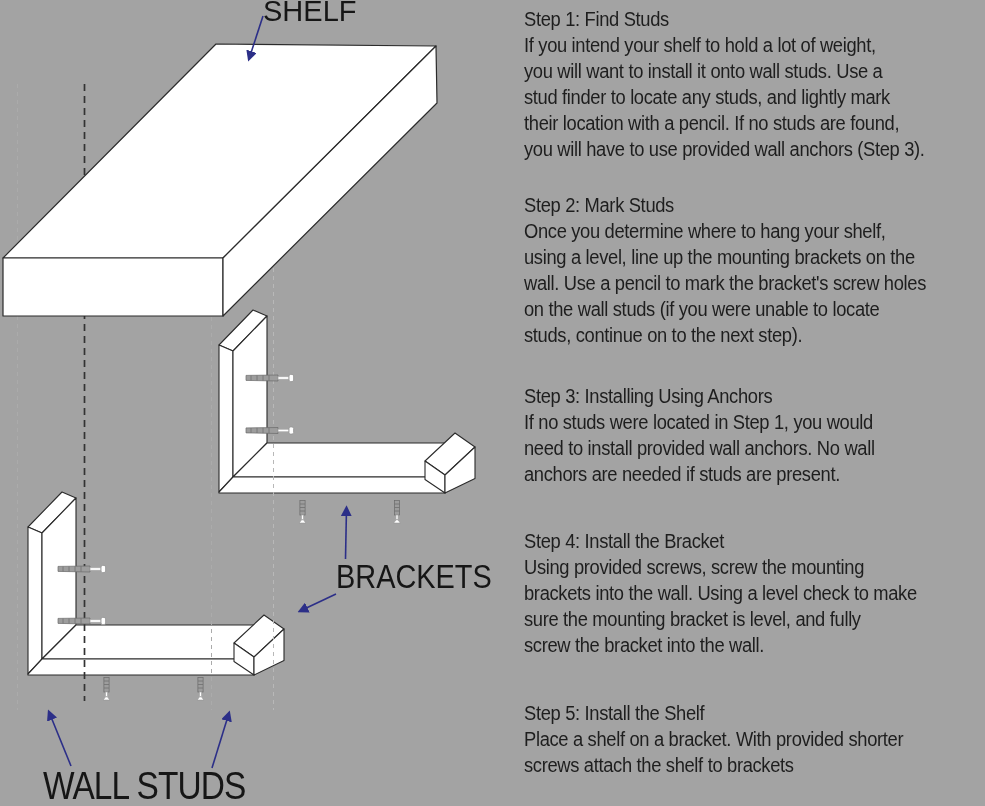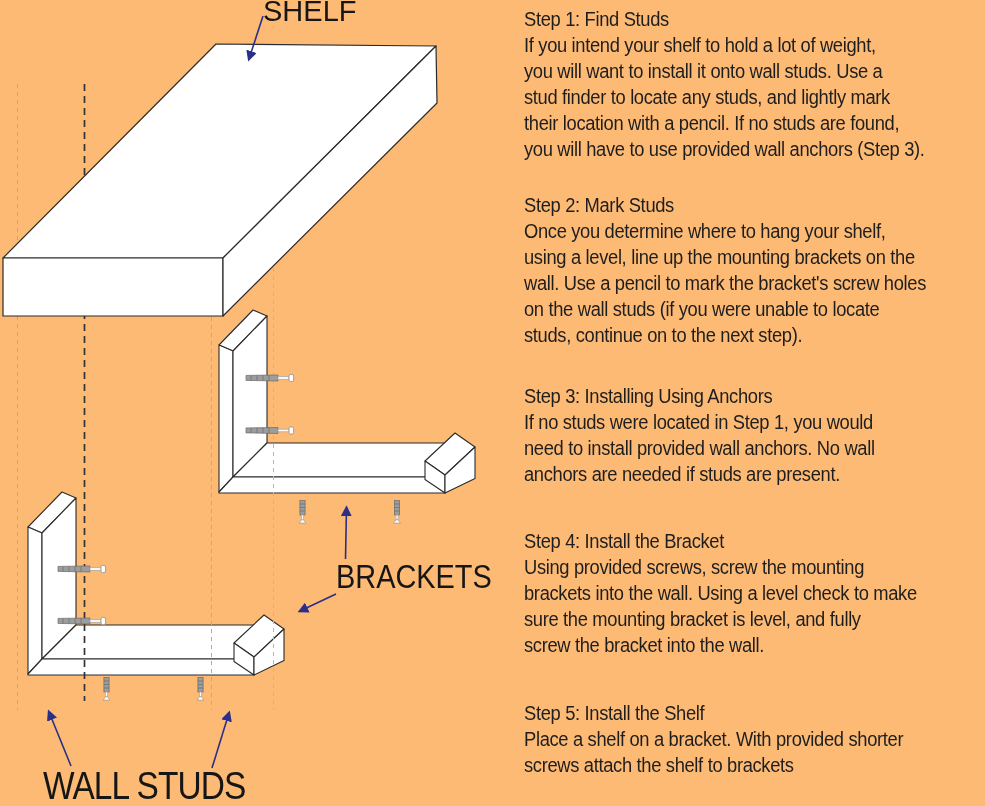--- a/index.html
+++ b/index.html
@@ -10,7 +10,7 @@
   #canvas {
     position: relative;
     width: 985px; height: 806px;
-    background: #fdba74;
+    background: #a3a3a3;
     overflow: hidden;
   }
   #diagram-svg {

